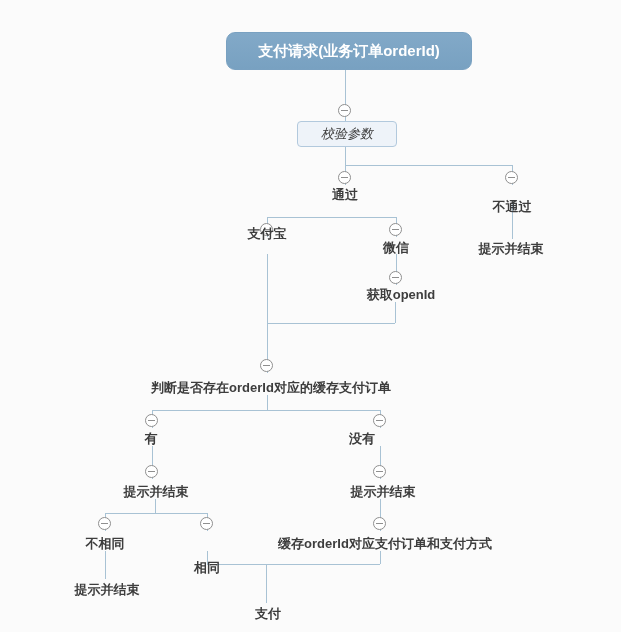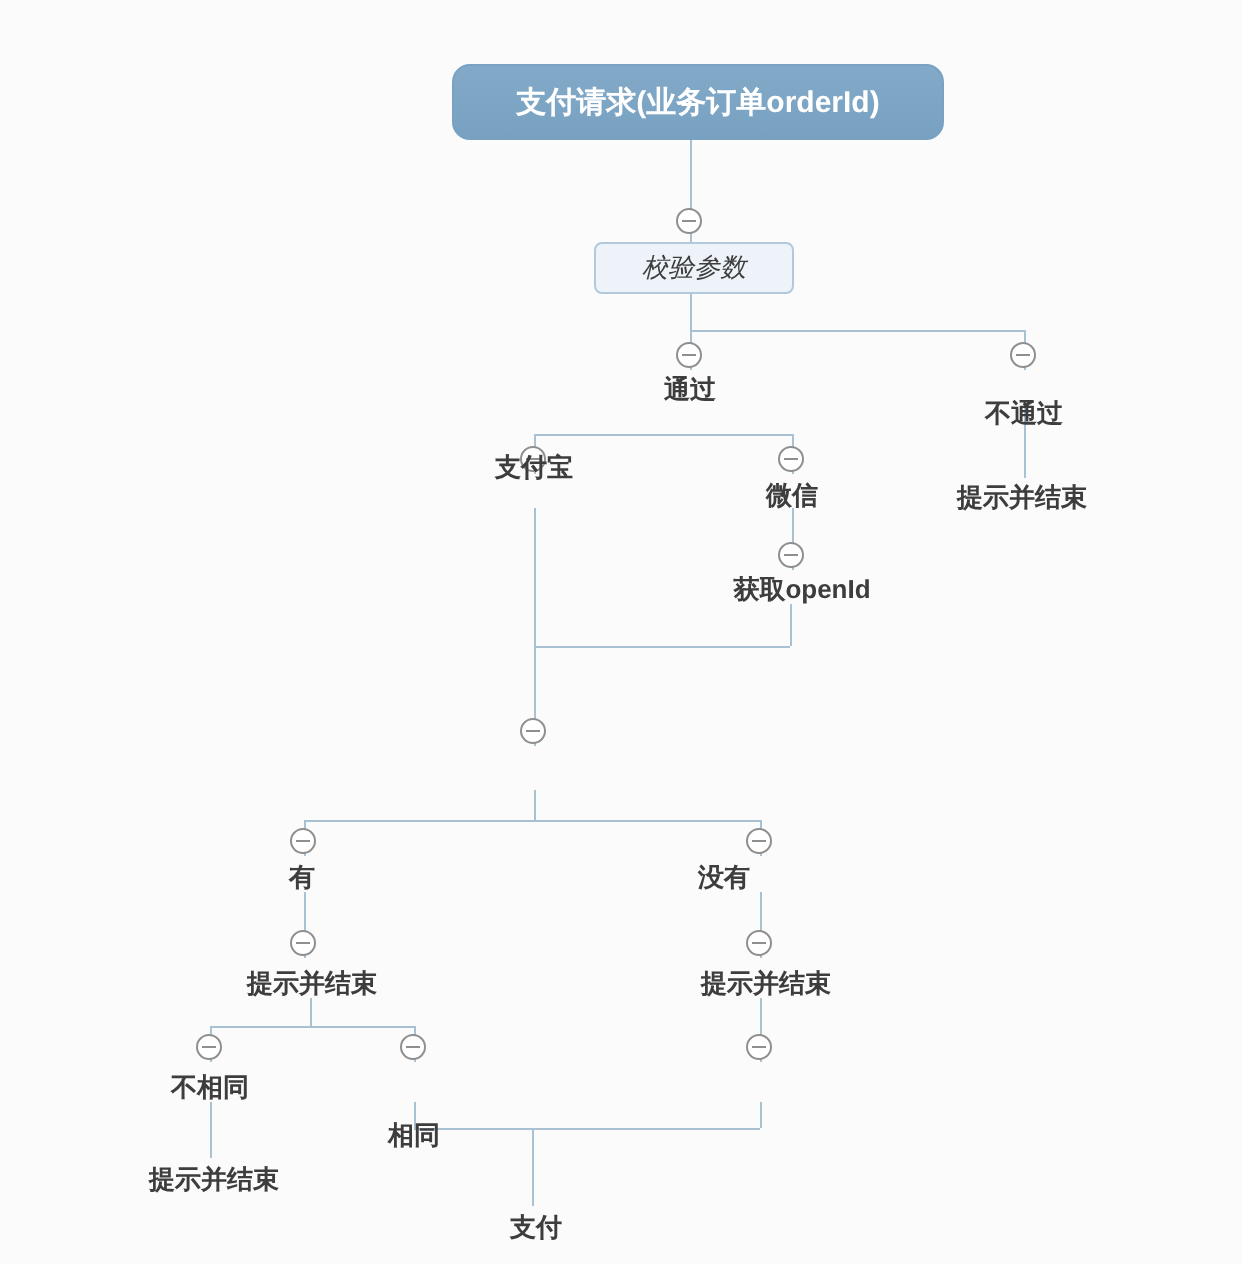--- a/index.html
+++ b/index.html
@@ -105,6 +105,7 @@
   <div class="lbl" style="left:267px;top:227px">支付宝</div>
   <div class="lbl" style="left:396px;top:241px">微信</div>
   <div class="lbl" style="left:401px;top:288px">获取openId</div>
+  <div class="lbl" style="left:271px;top:381px">判断是否存在orderId对应的缓存支付订单</div>
   <div class="lbl" style="left:151px;top:432px">有</div>
   <div class="lbl" style="left:362px;top:432px">没有</div>
   <div class="lbl" style="left:156px;top:485px">提示并结束</div>

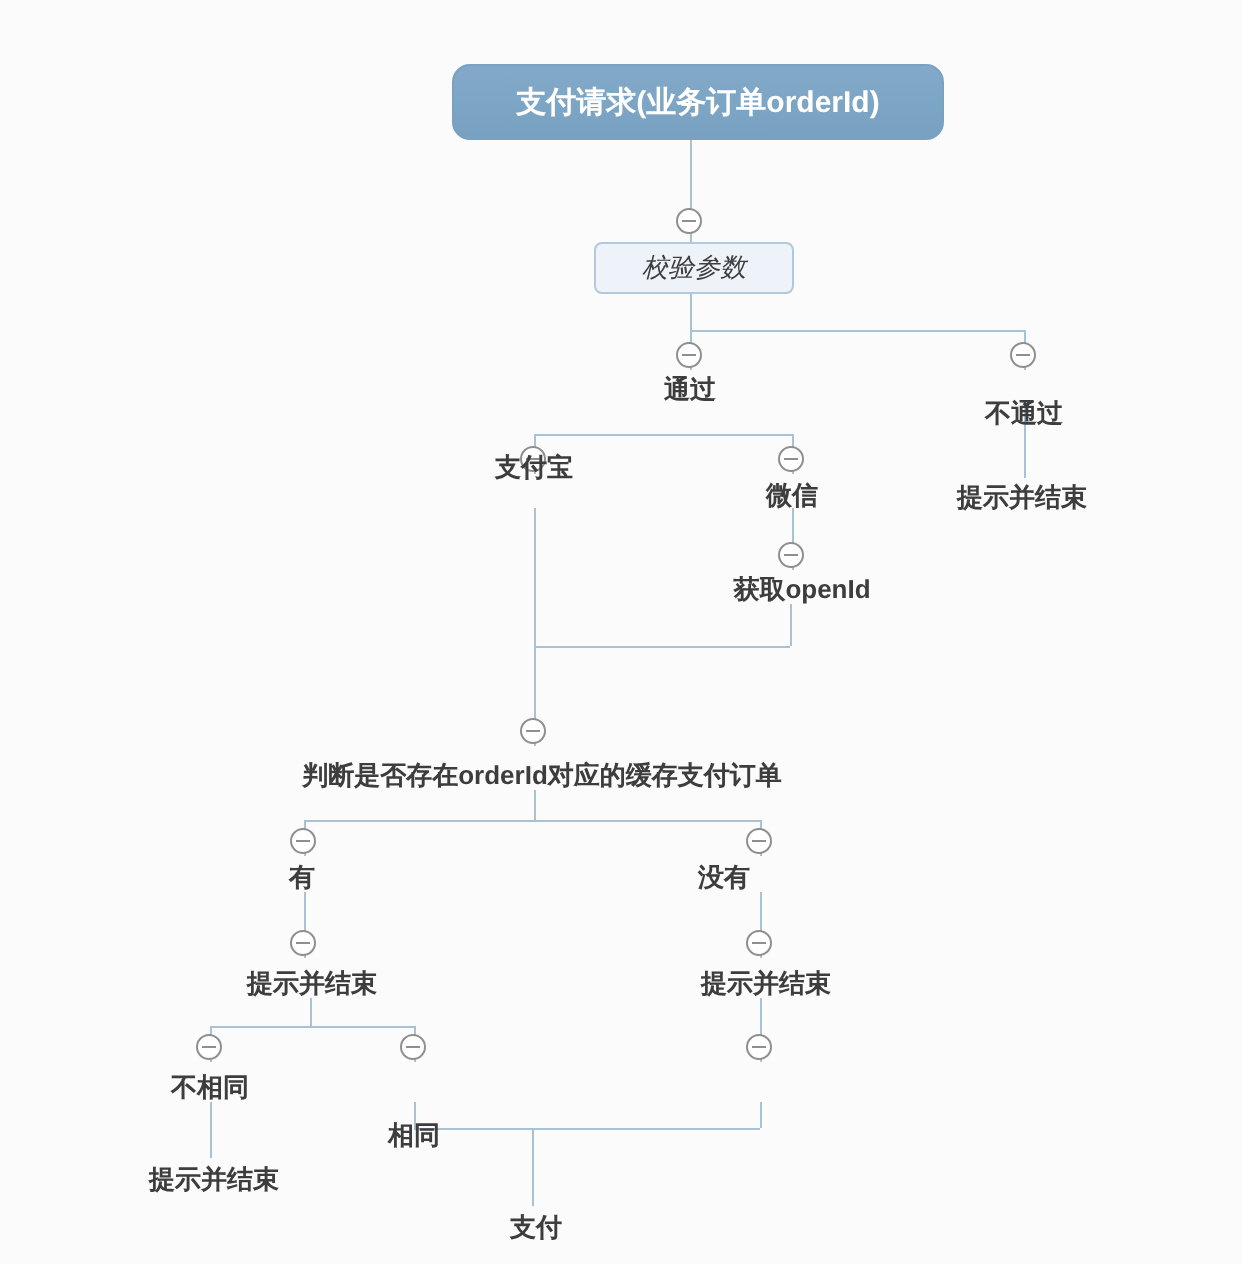--- a/index.html
+++ b/index.html
@@ -112,6 +112,7 @@
   <div class="lbl" style="left:383px;top:485px">提示并结束</div>
   <div class="lbl" style="left:105px;top:537px">不相同</div>
   <div class="lbl" style="left:207px;top:561px">相同</div>
+  <div class="lbl" style="left:385px;top:537px">缓存orderId对应支付订单和支付方式</div>
   <div class="lbl" style="left:107px;top:583px">提示并结束</div>
   <div class="lbl" style="left:268px;top:607px">支付</div>
 

